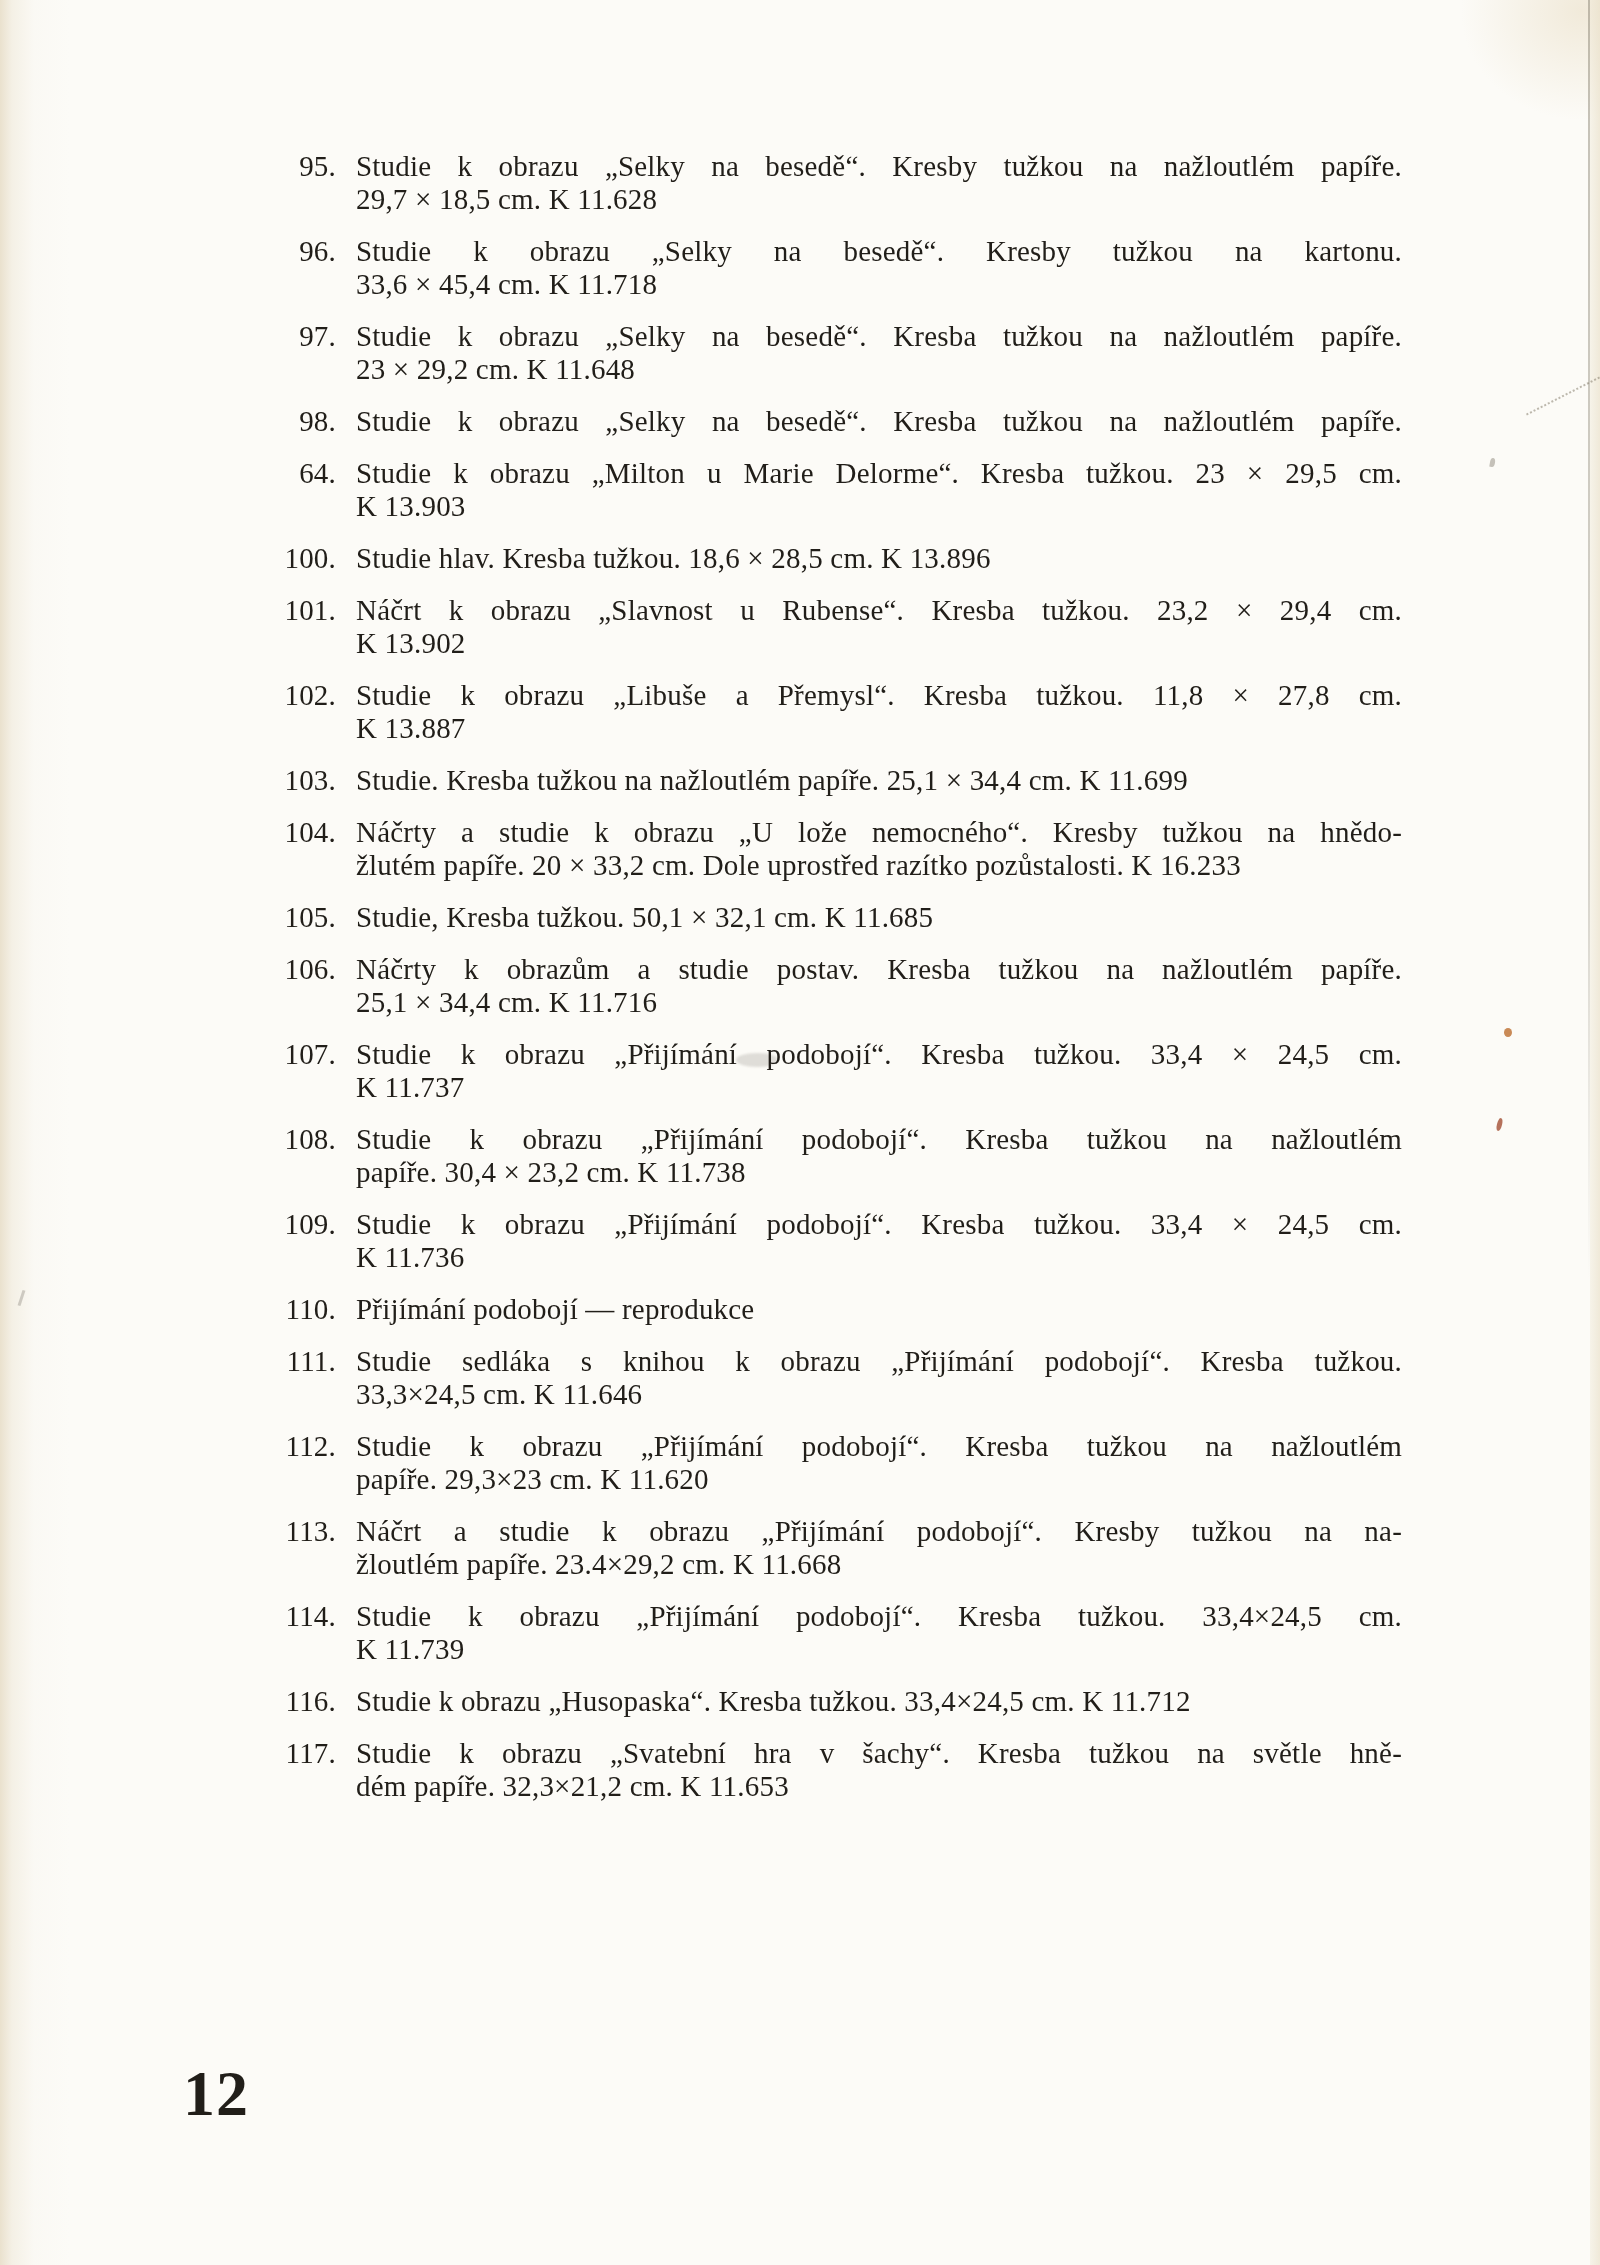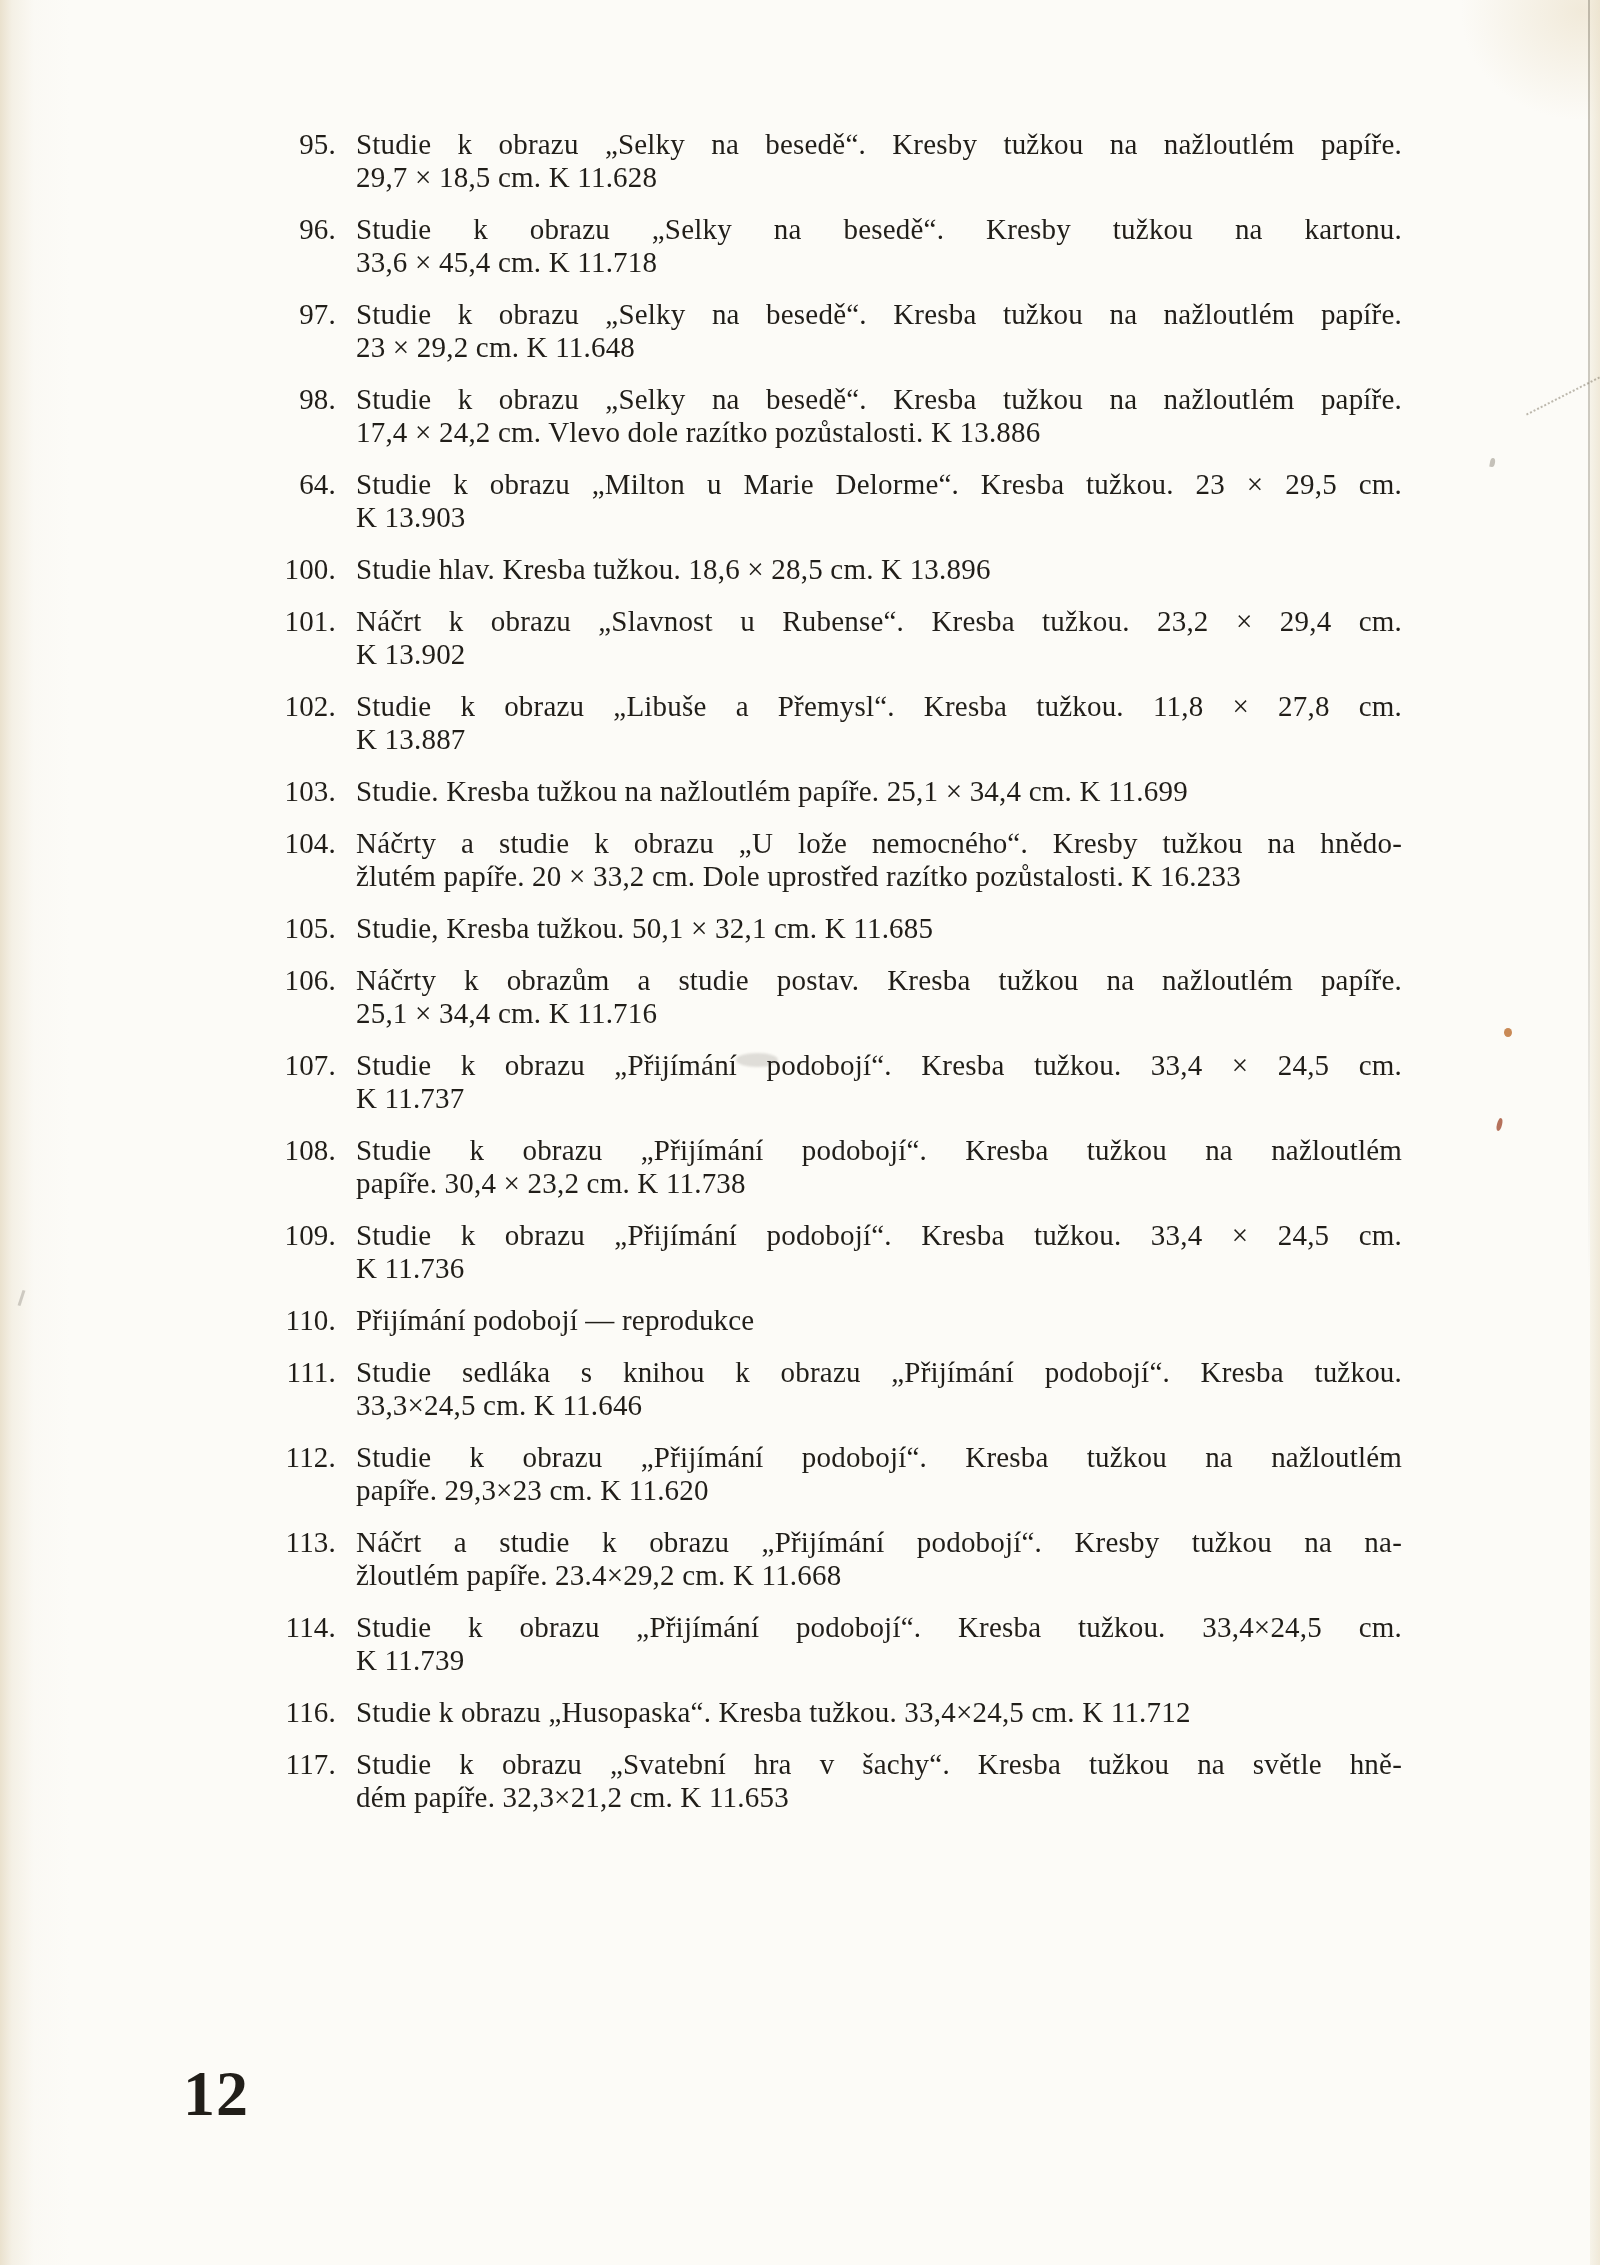--- a/index.html
+++ b/index.html
@@ -65,7 +65,7 @@
   .catalog {
     position: absolute;
     left: 278px;
-    top: 128px;
+    top: 150px;
     width: 1124px;
   }
   .entry {

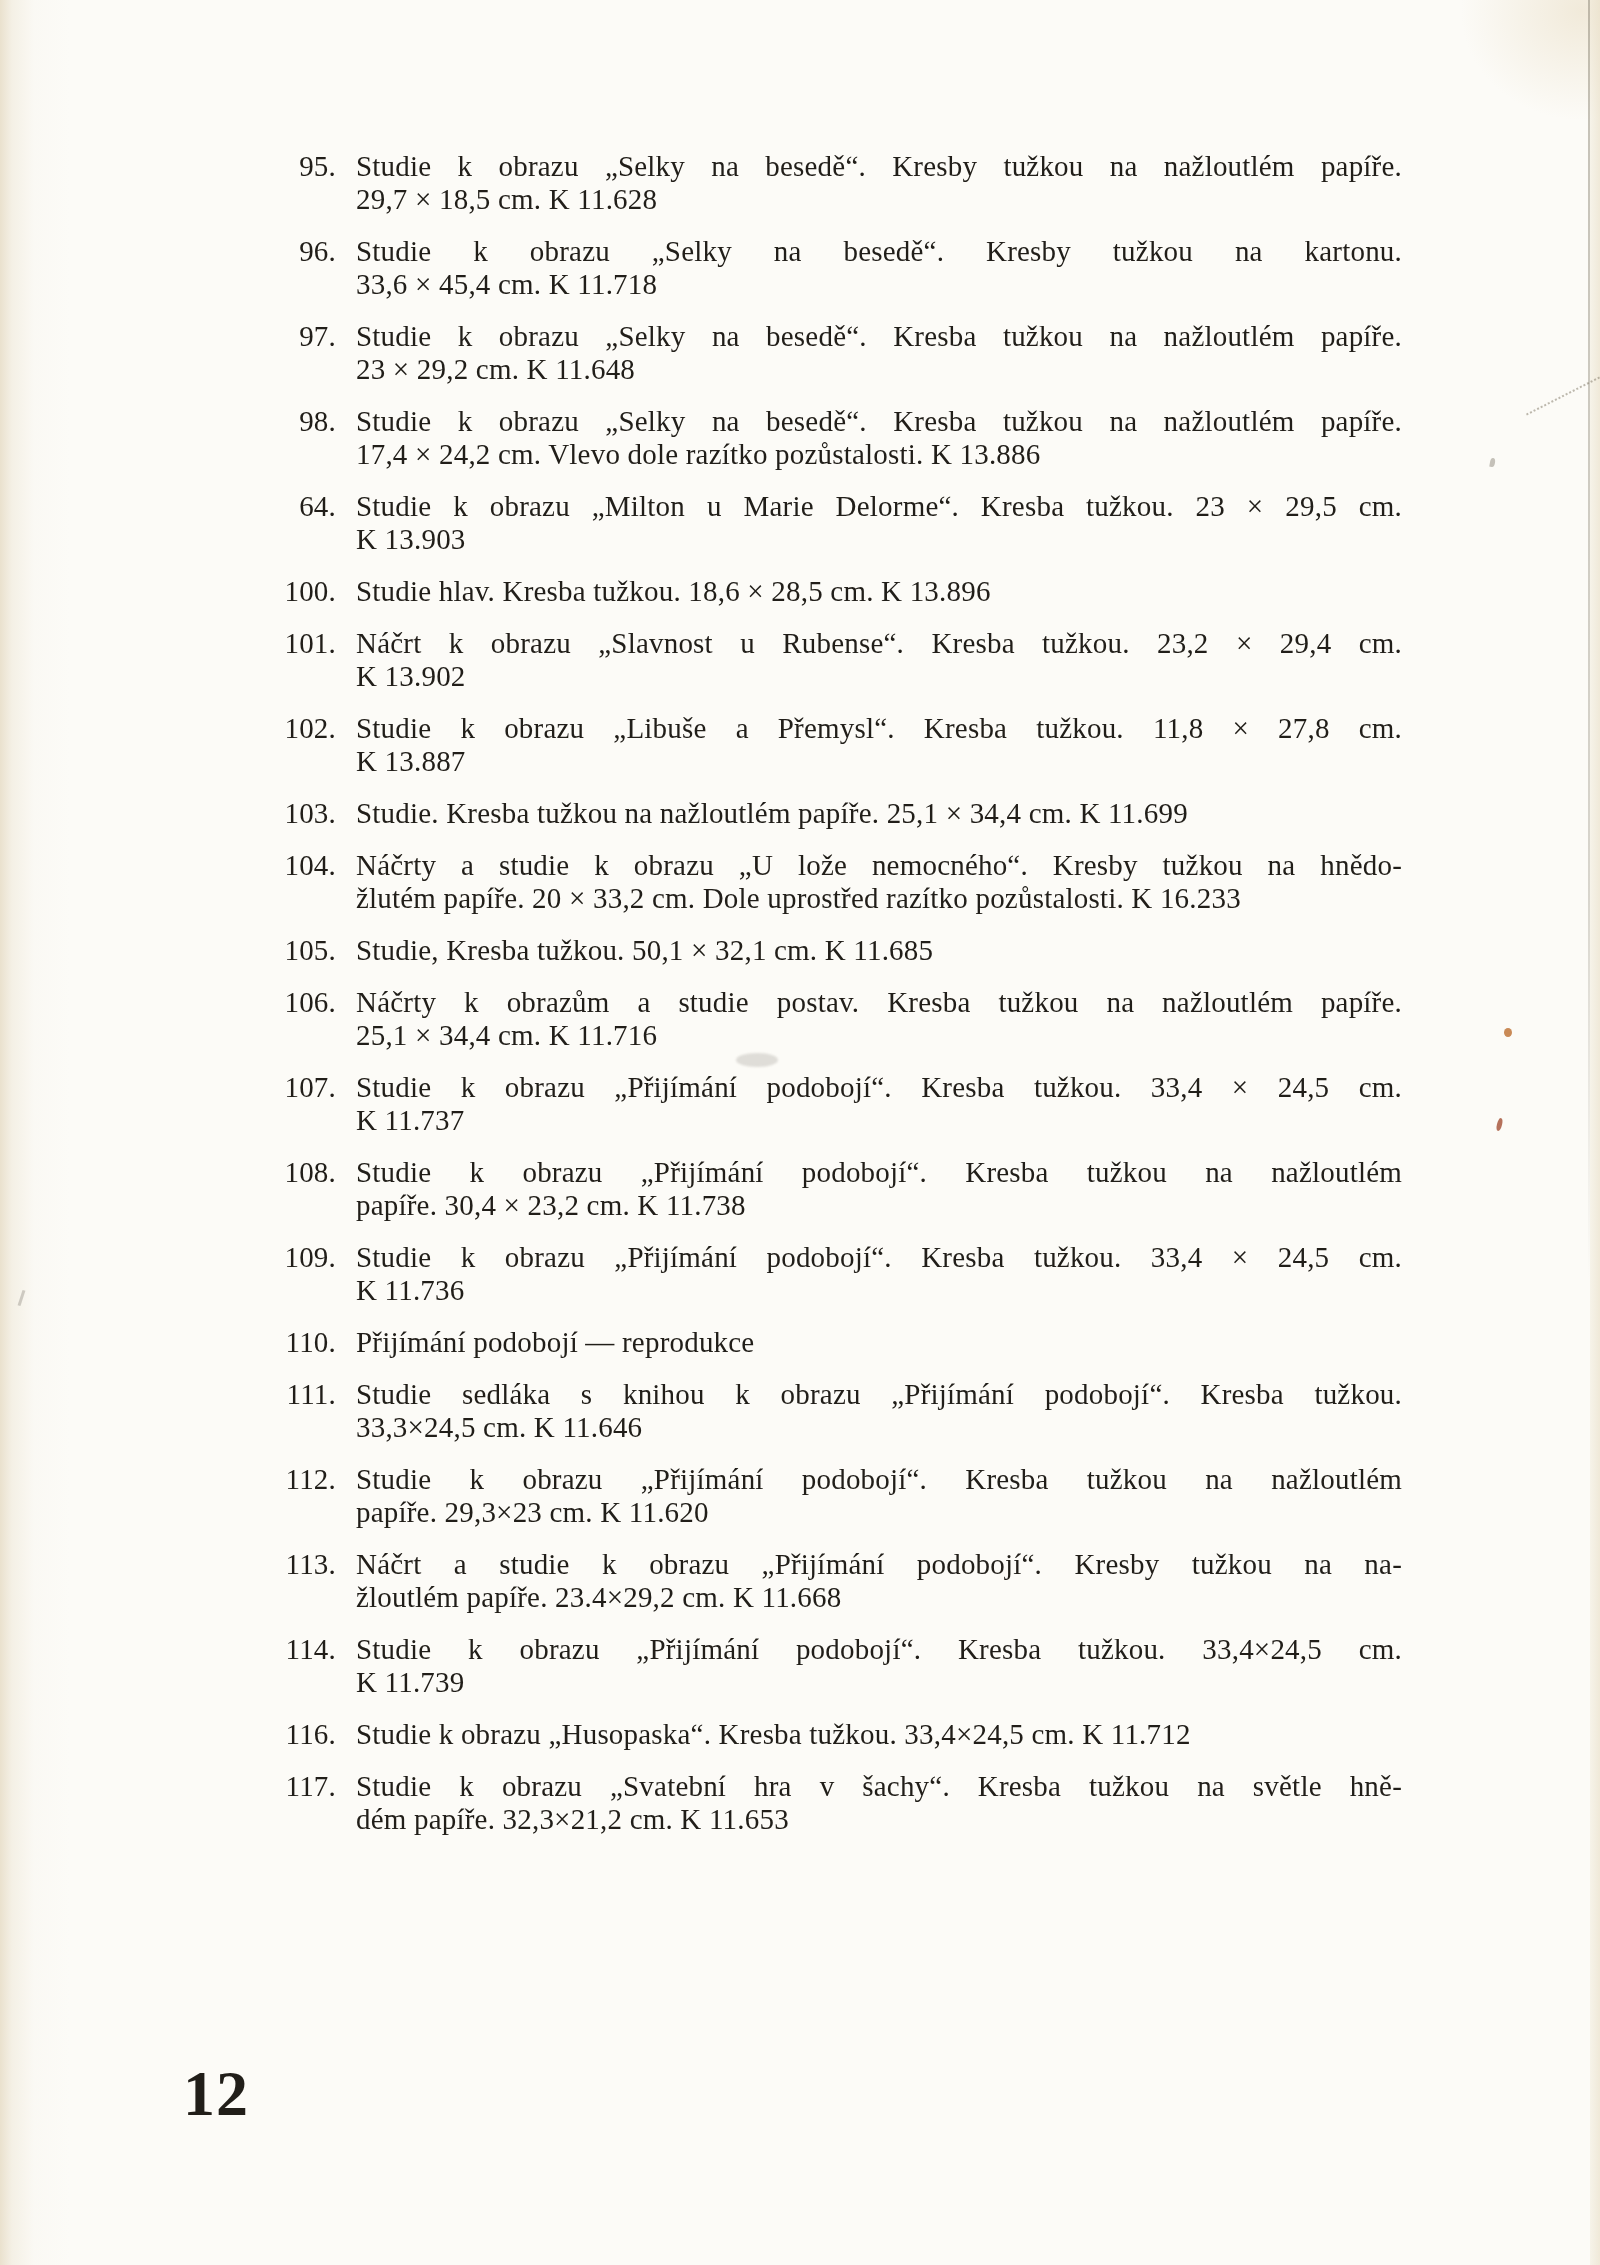--- a/index.html
+++ b/index.html
@@ -142,7 +142,6 @@
     <div class="num">98.</div>
     <div class="lines">
         <div class="line full">Studie k obrazu „Selky na besedě“. Kresba tužkou na nažloutlém papíře.</div>
-        <div class="line">17,4 × 24,2 cm. Vlevo dole razítko pozůstalosti. K 13.886</div>
       </div>
   </div>
     <div class="entry">

